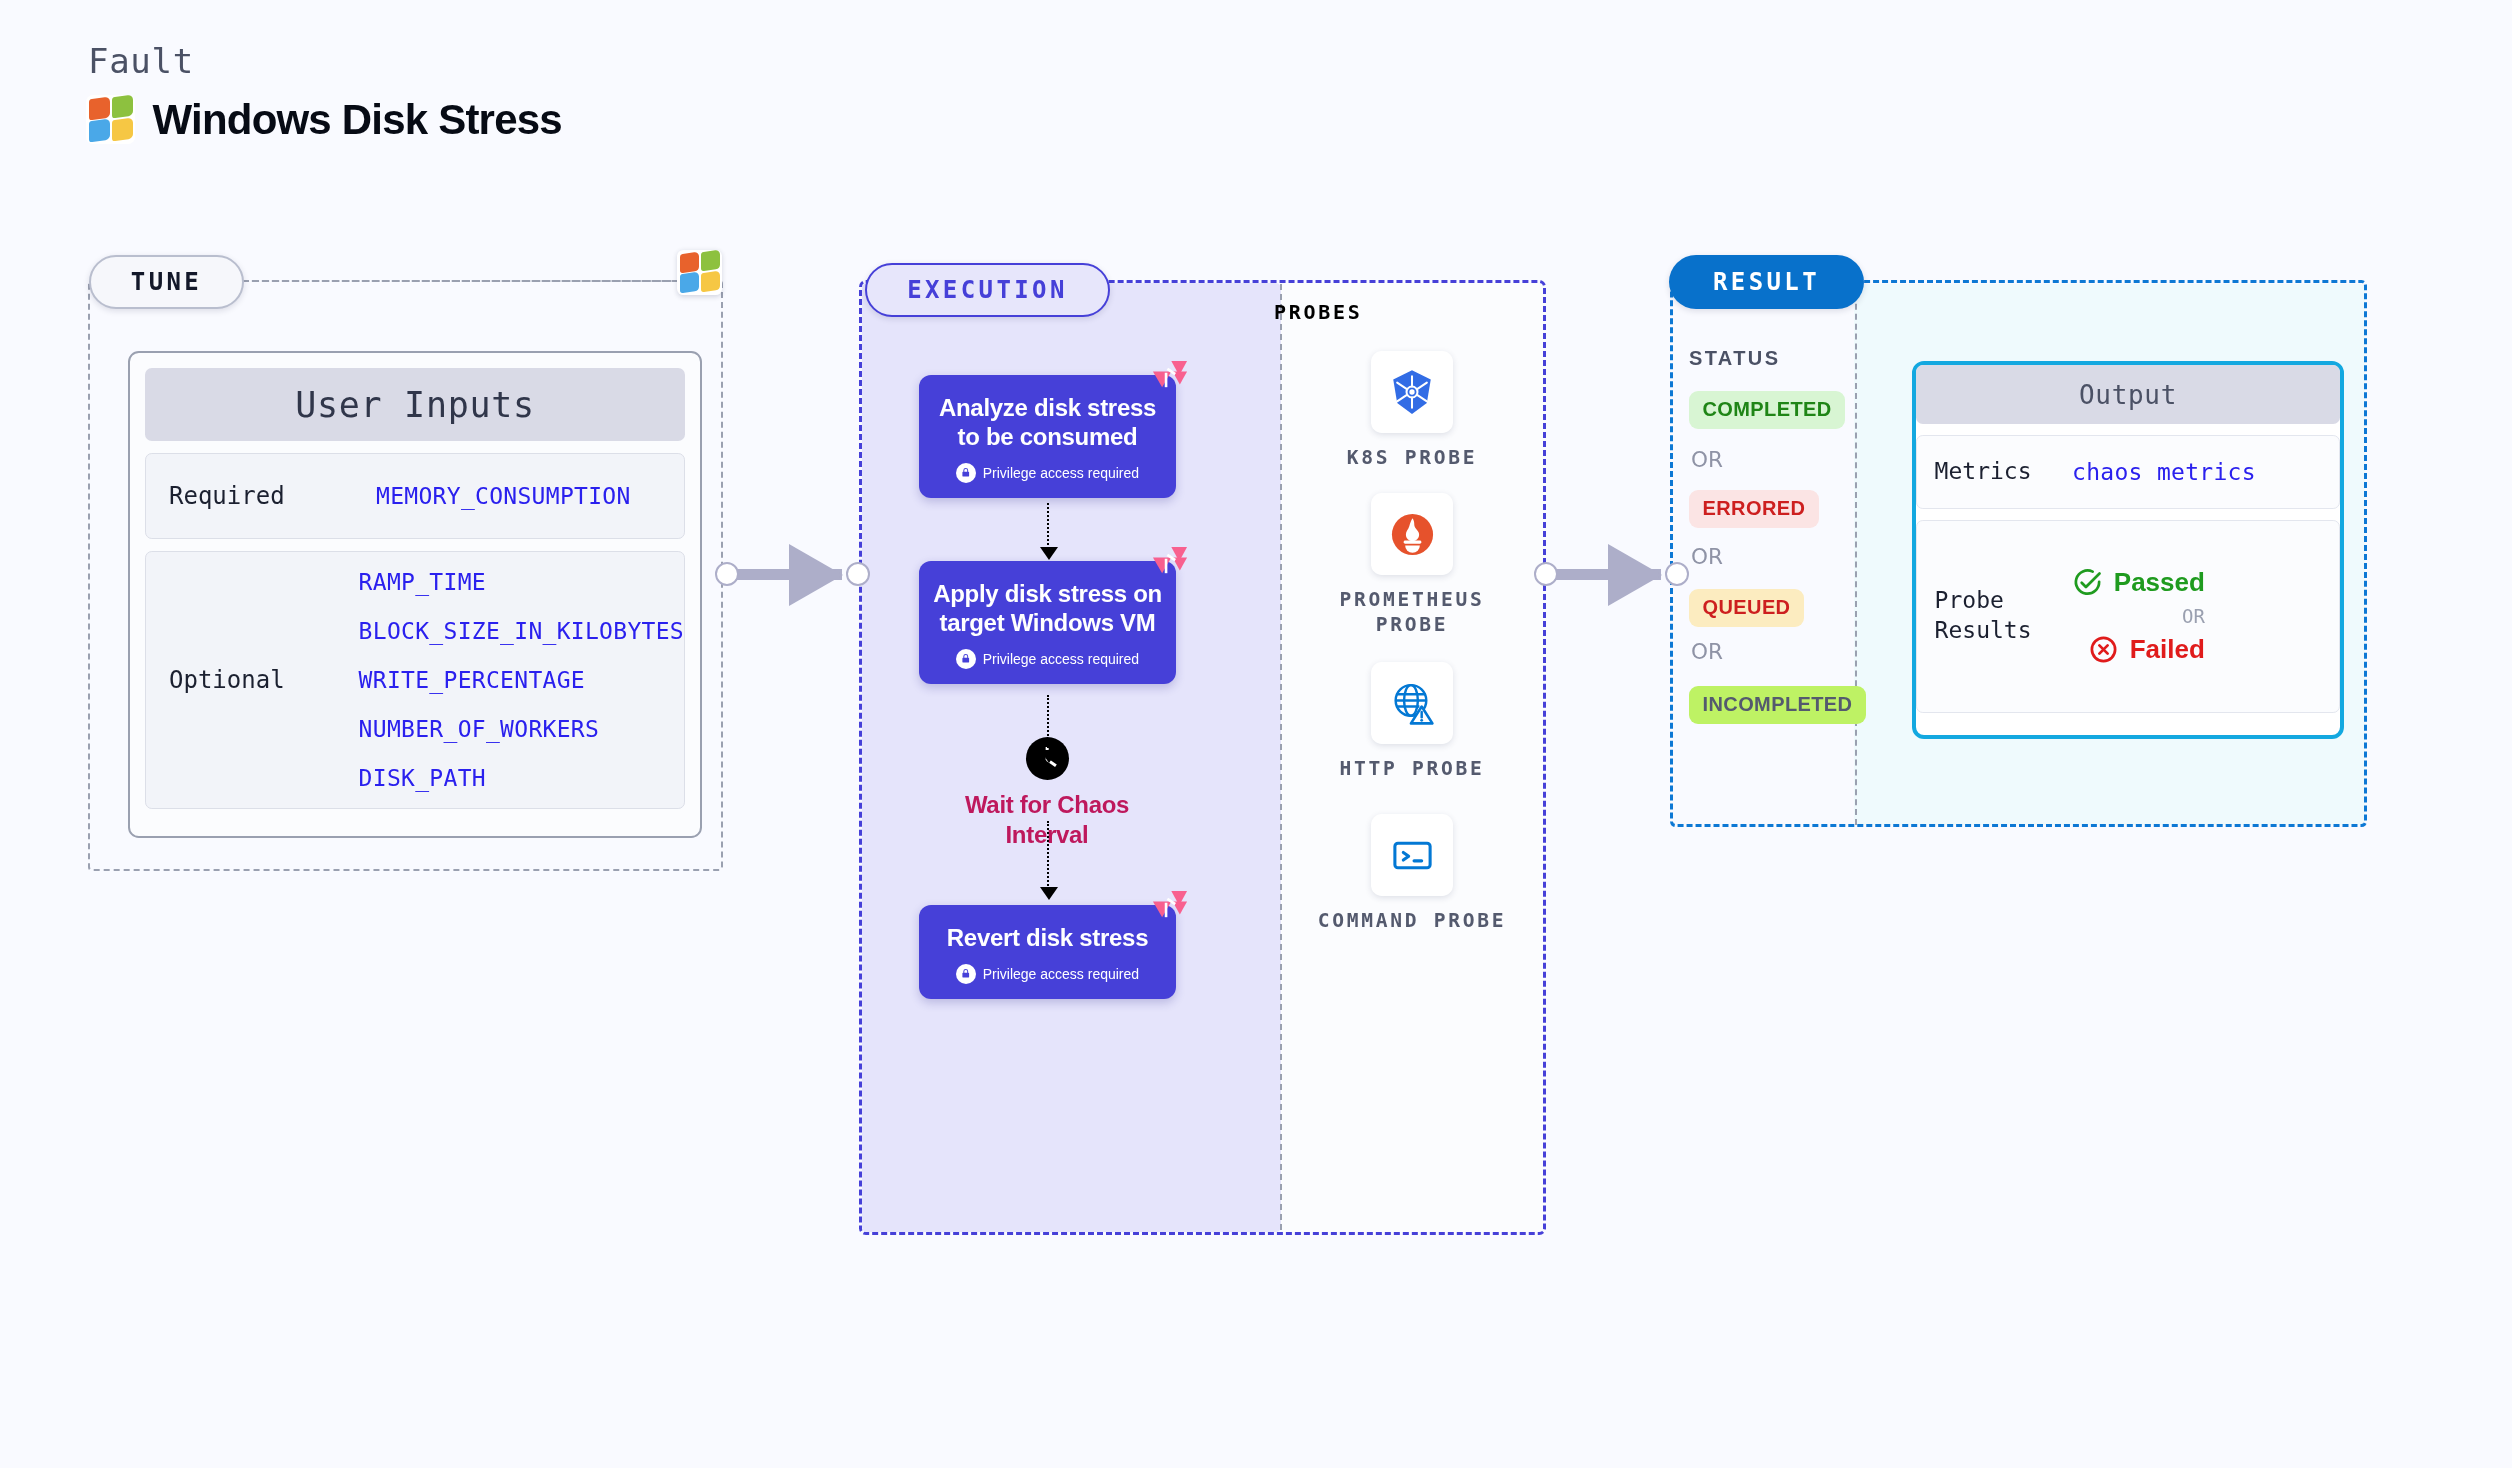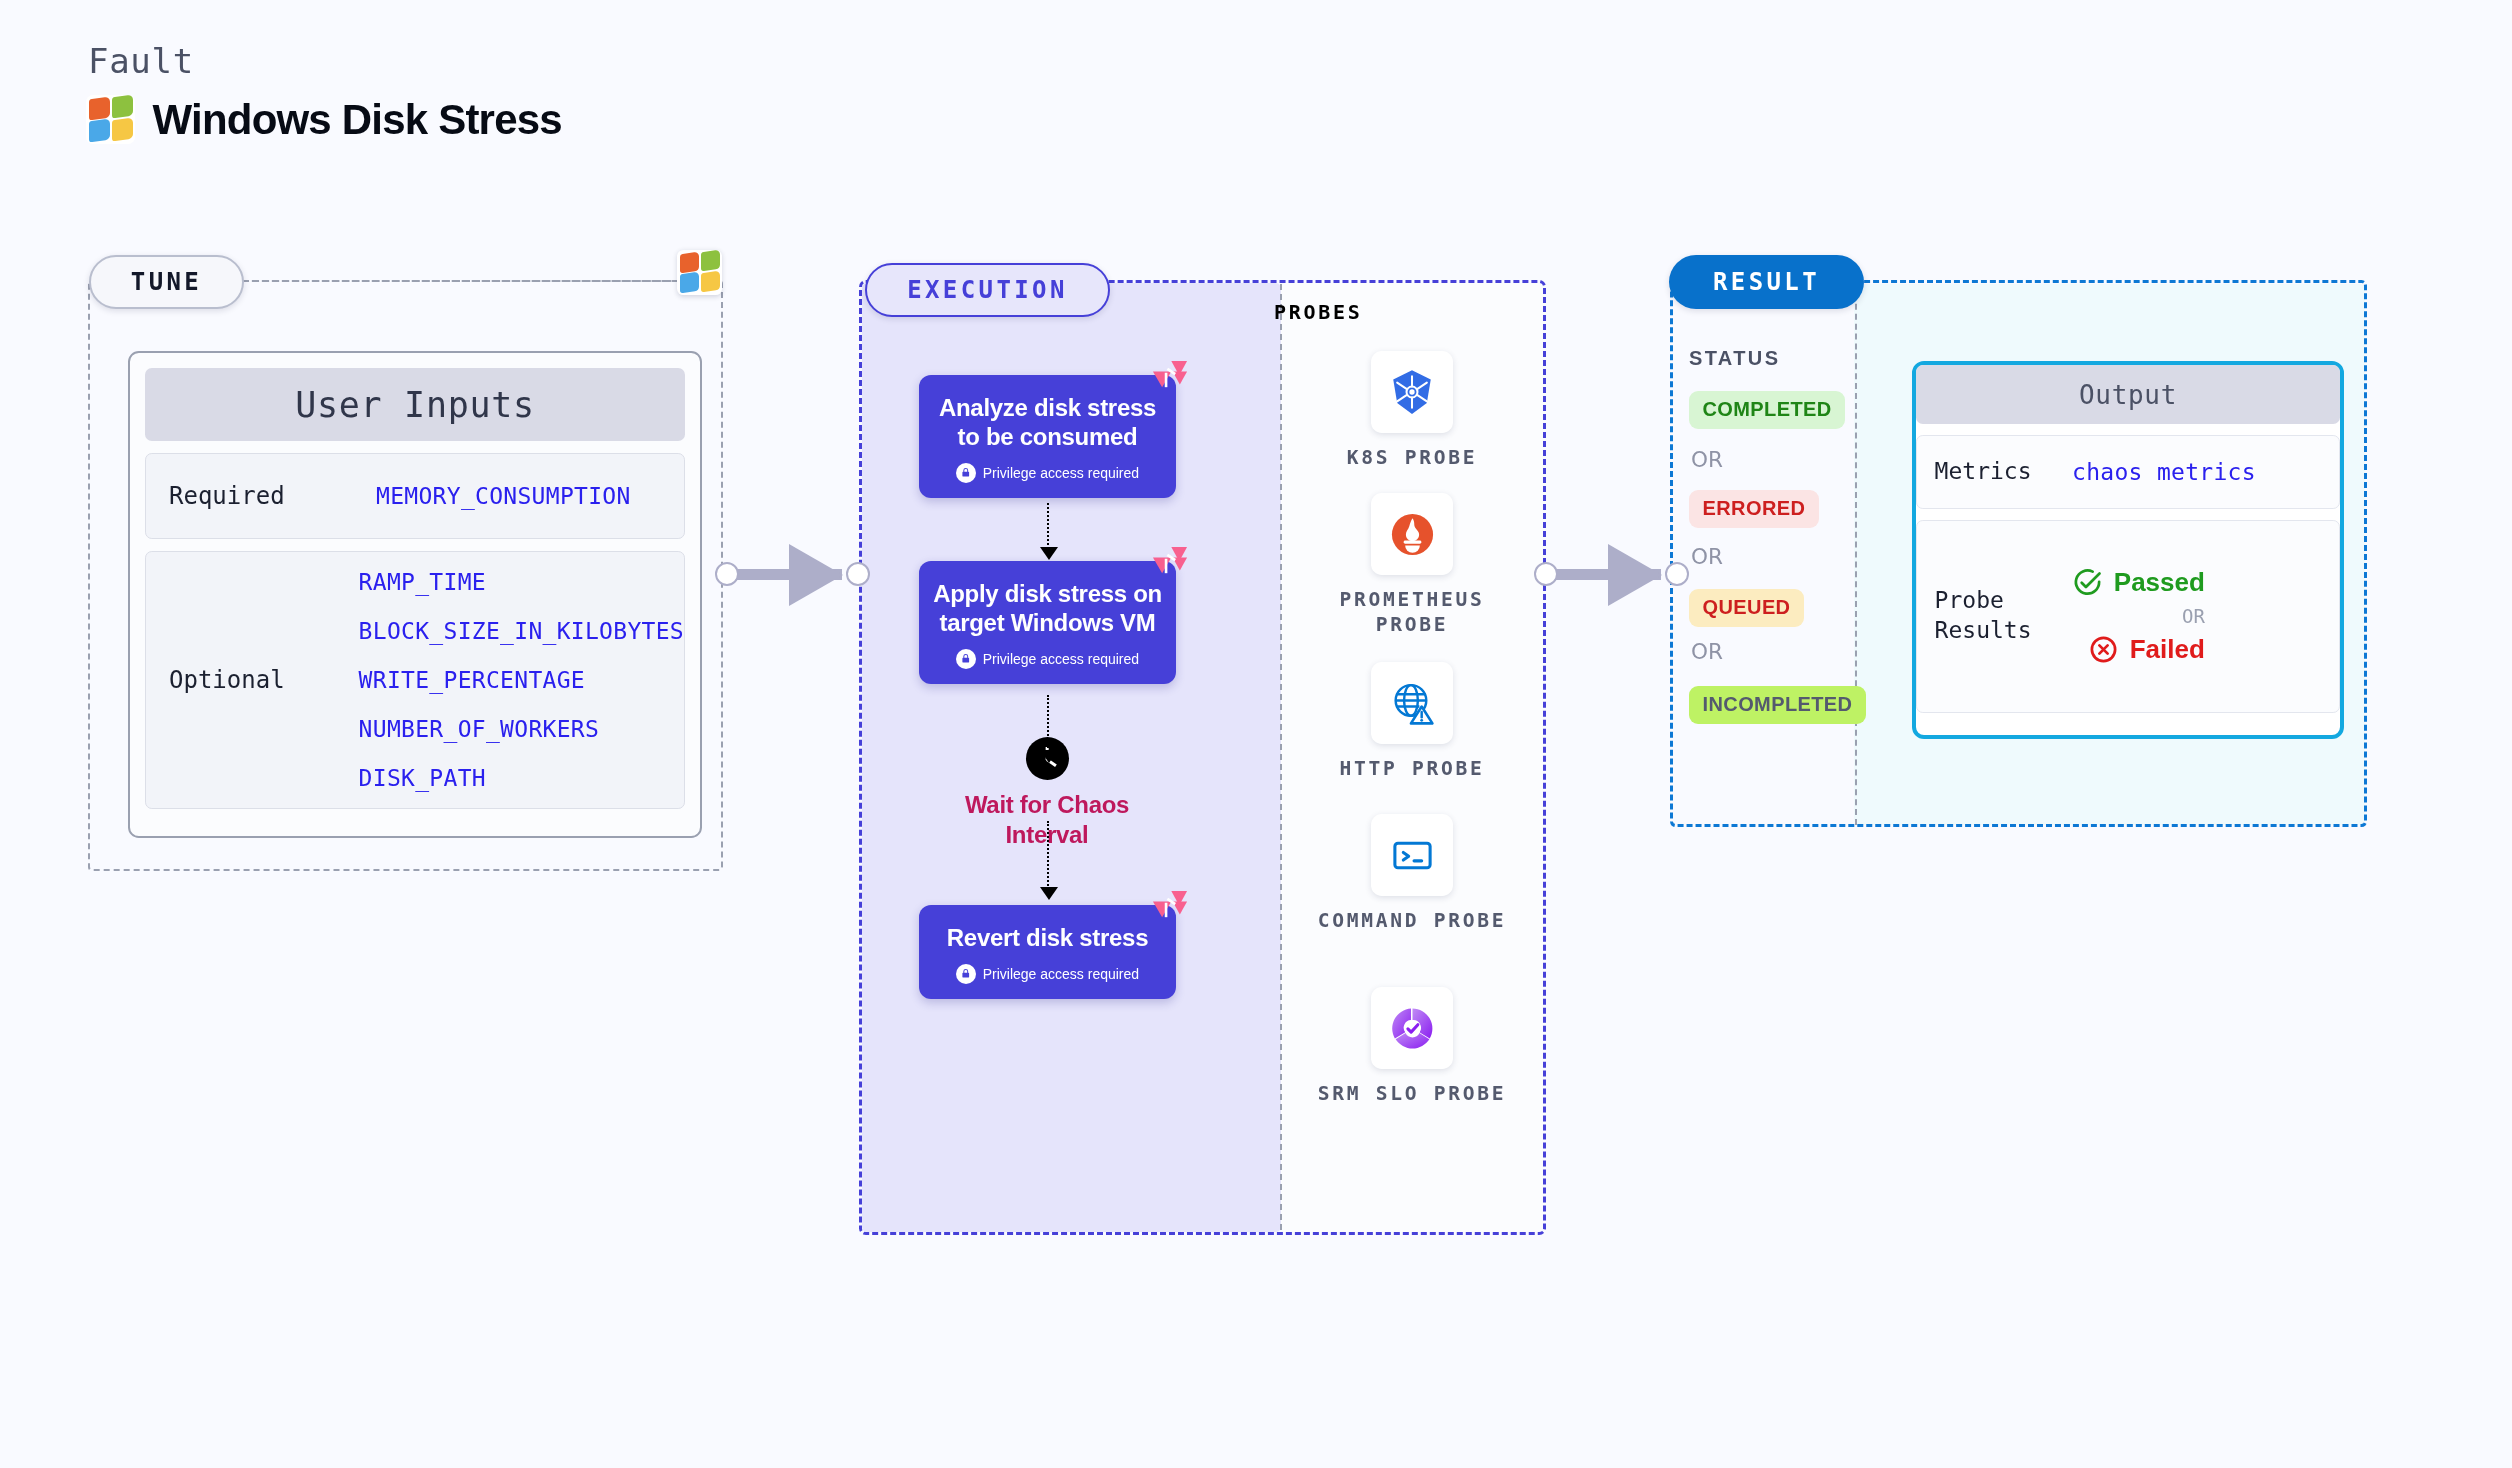--- a/index.html
+++ b/index.html
@@ -466,24 +466,6 @@
     <div class="nm">COMMAND PROBE</div>
   </div>
 
-  <div class="probe p5">
-    <div class="box">
-      <svg viewBox="0 0 64 64" width="49" height="49">
-        <defs>
-          <linearGradient id="srmg" x1="0" y1="0" x2="1" y2="1">
-            <stop offset="0" stop-color="#c08cf5"></stop>
-              <stop offset="1" stop-color="#8b1ef0"></stop>
-          </linearGradient>
-        </defs>
-        <path d="M32 6a26 26 0 0 1 22.5 39L41 37a10 10 0 0 0-9-16z" fill="url(#srmg)"></path>
-        <path d="M54 46A26 26 0 0 1 10 46l13-8a10 10 0 0 0 18 0z" fill="url(#srmg)"></path>
-        <path d="M30 6A26 26 0 0 0 9 45l13.5-8a10 10 0 0 1 7.5-16z" fill="url(#srmg)"></path>
-        <circle cx="32" cy="32" r="10.5" fill="#fff"></circle>
-        <path d="M26 32.5l4.2 4.2L39 27" stroke="#8b1ef0" stroke-width="4" fill="none" stroke-linecap="round" stroke-linejoin="round"></path>
-      </svg>
-    </div>
-    <div class="nm">SRM SLO PROBE</div>
-  </div>
 
   <div class="conn conn2">
     <div class="bar"></div>

